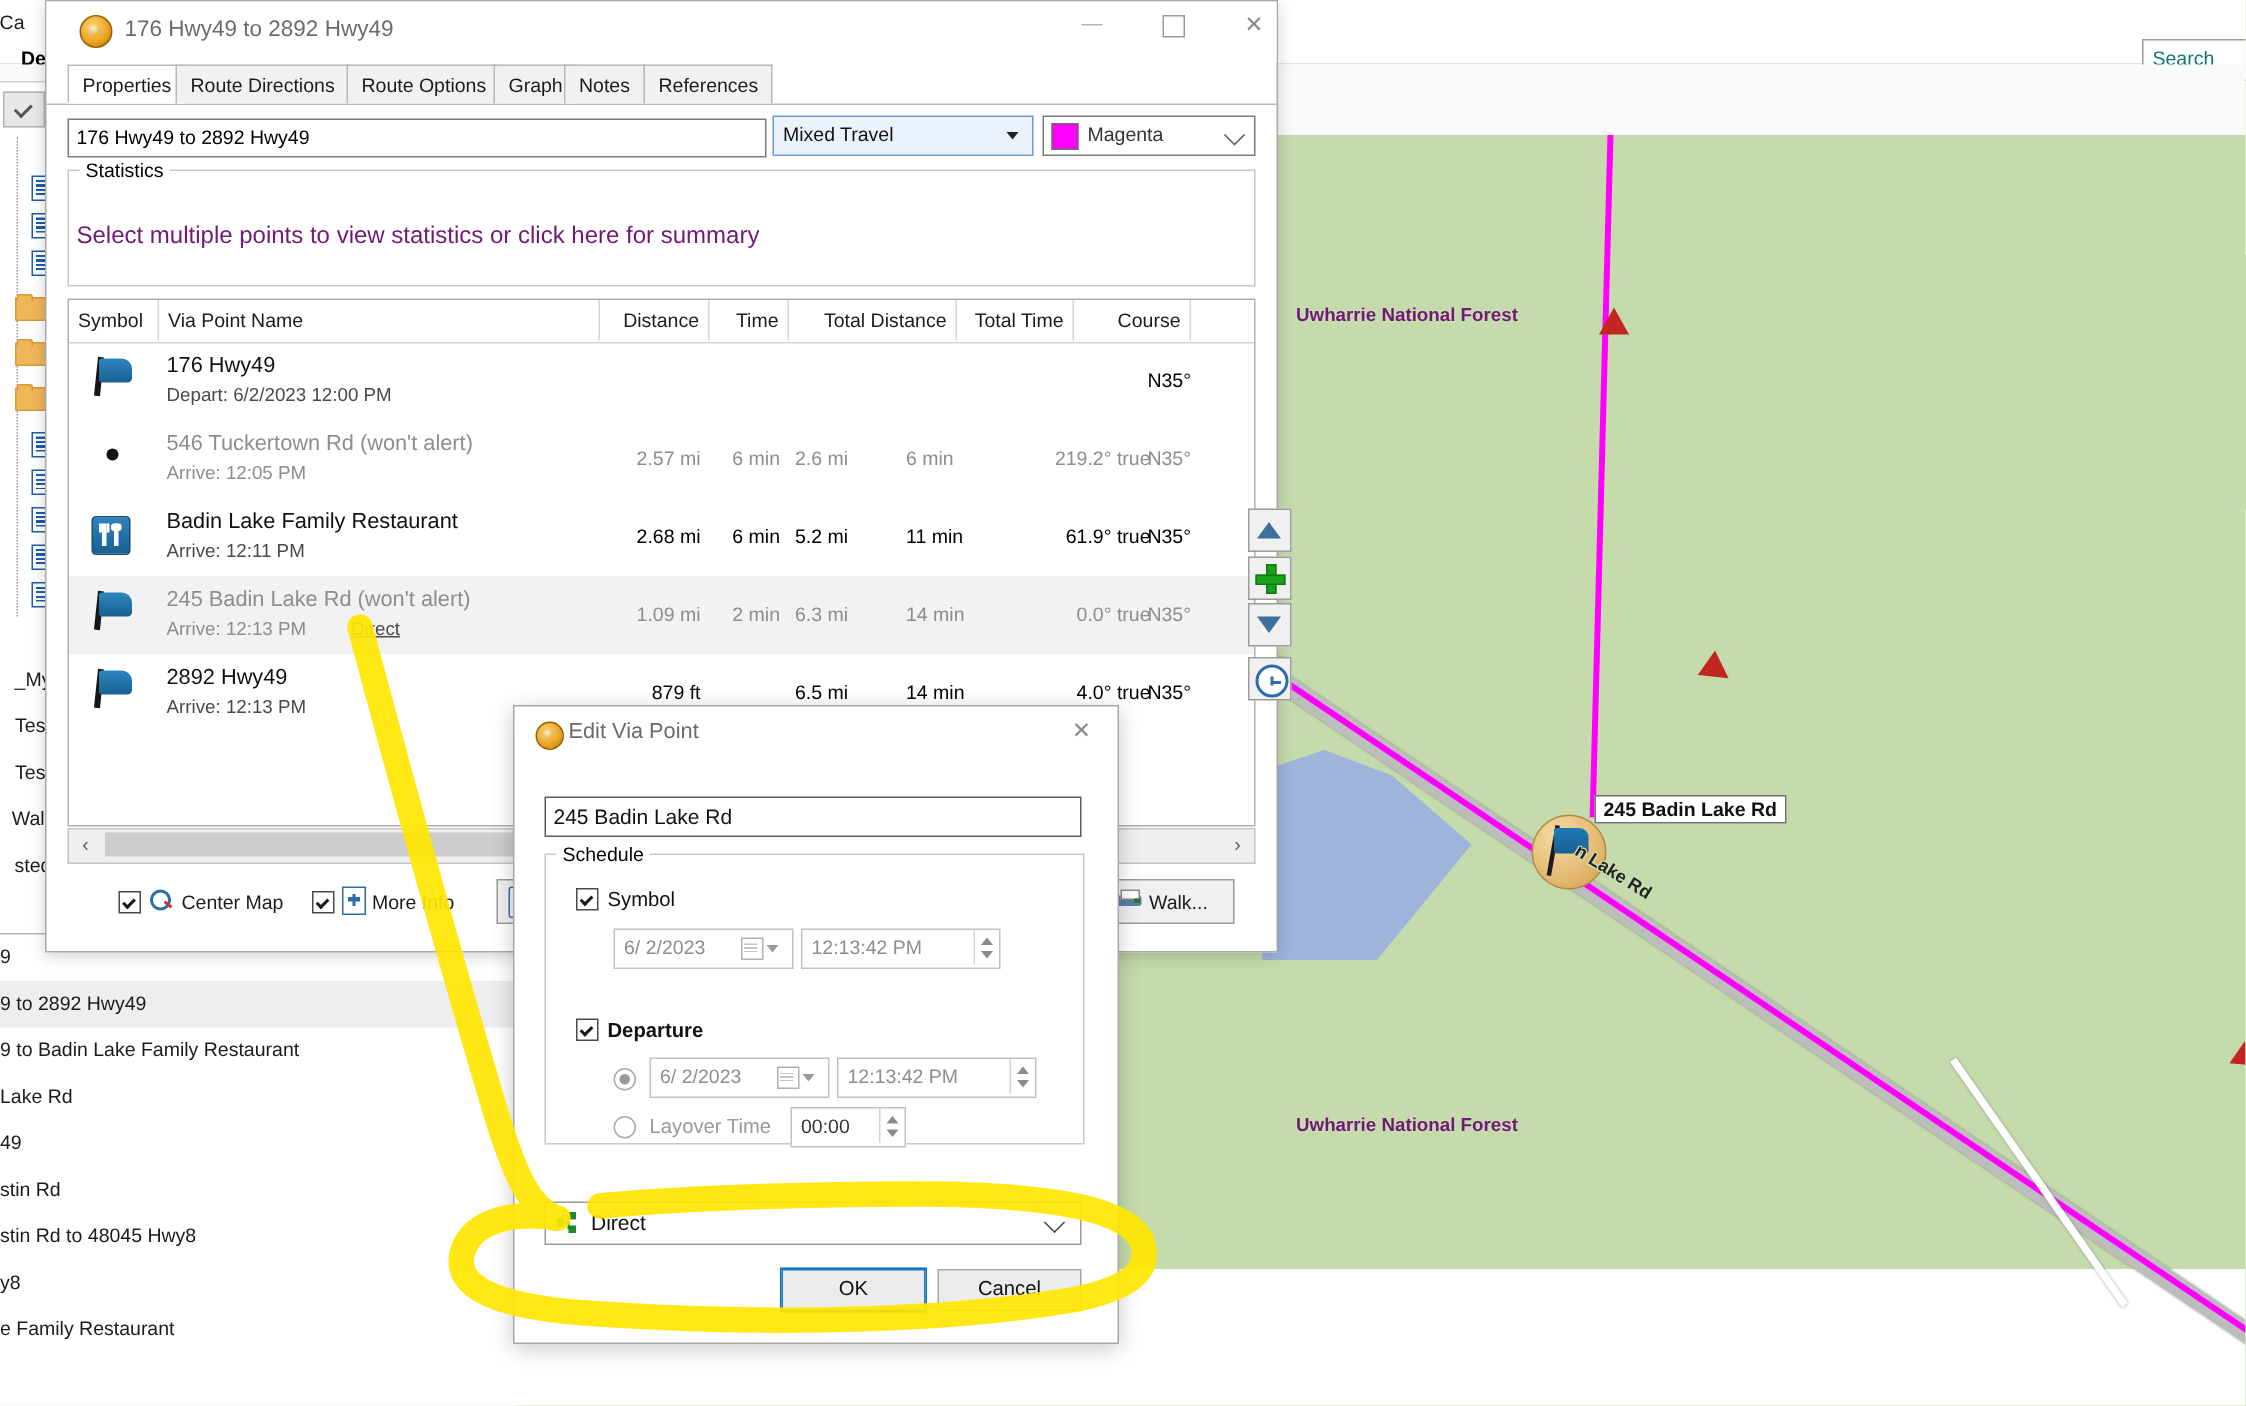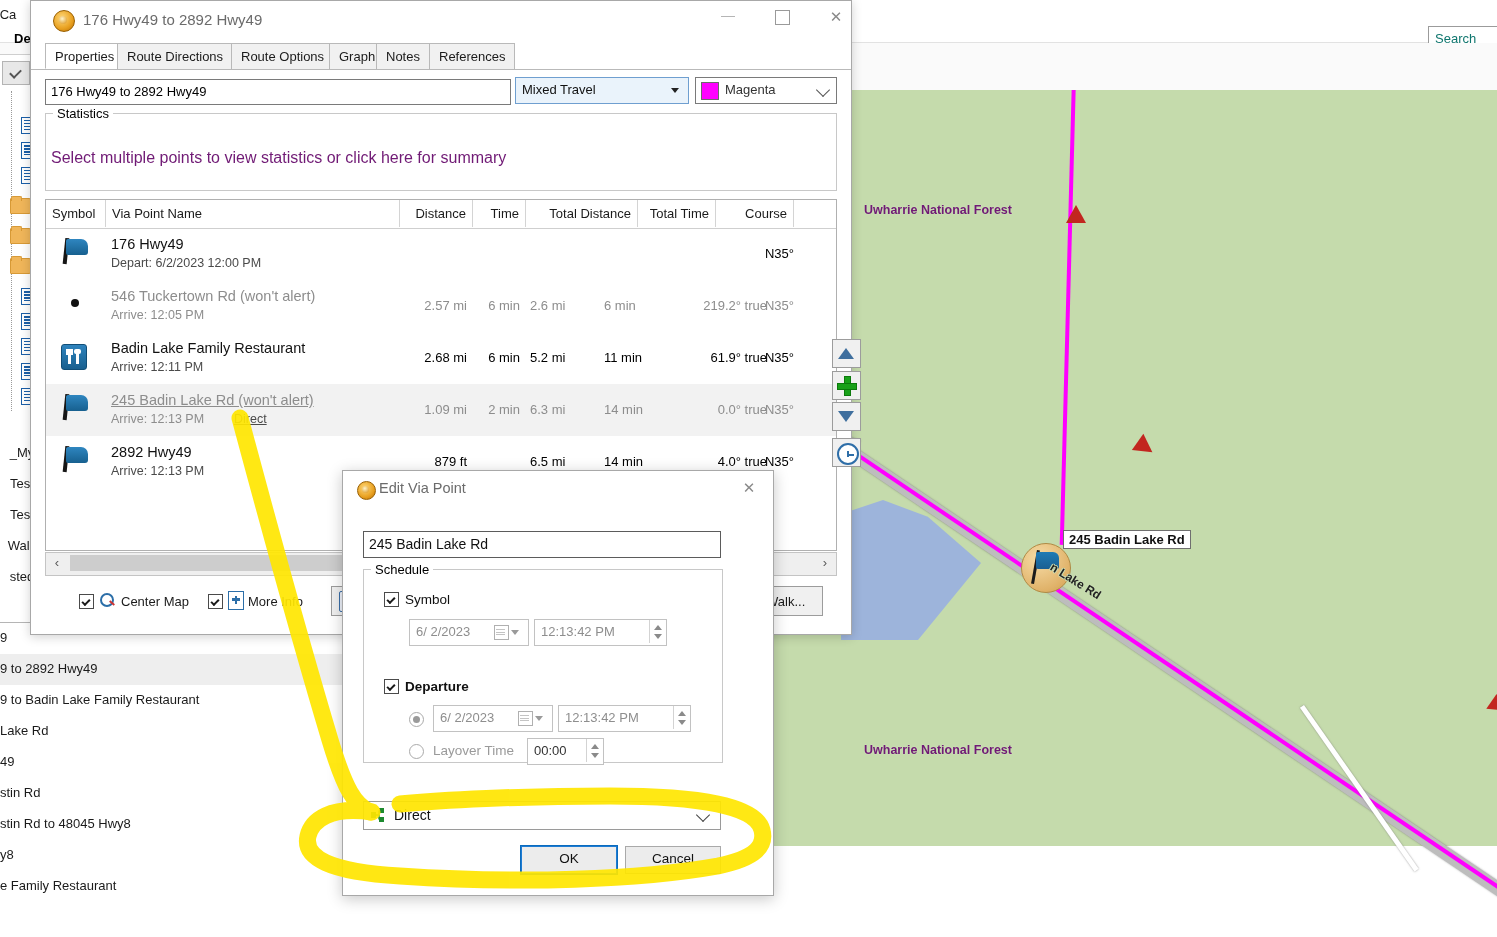--- a/index.html
+++ b/index.html
@@ -391,7 +391,7 @@
           <div class="pole"></div>
           <div class="cloth"></div>
         </div>
-      <div class="cell c-name" style="left:65px;top:8px;text-decoration:underline;">245 Badin Lake Rd (won't alert)</div>
+      <div class="cell c-name" style="left:65px;top:8px;">245 Badin Lake Rd (won't alert)</div>
       <div class="cell c-sub" style="left:65px;top:28px;">Arrive: 12:13 PM</div>
       <div class="cell c-sub link-direct" style="left:188px;top:28px;color:#4a4a4a;">Direct</div>
       <div class="cell" style="left:340px;top:18px;width:81px;text-align:right;">1.09 mi</div>

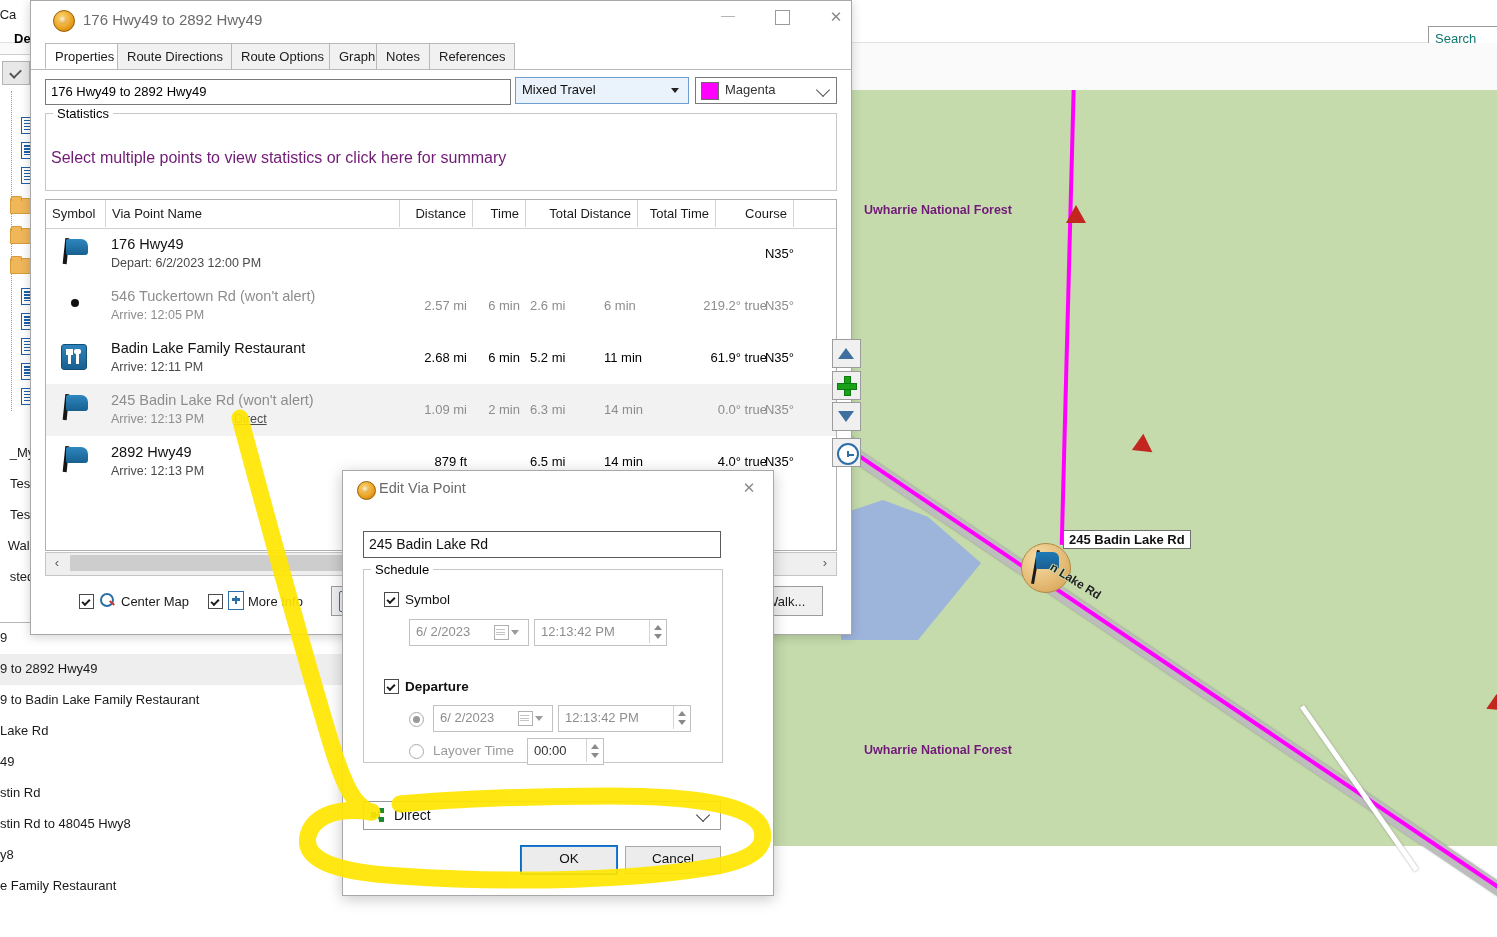--- a/index.html
+++ b/index.html
@@ -154,7 +154,7 @@
 
   
   #dlg{position:absolute;left:342px;top:470px;width:402px;height:424px;background:#ffffff;
-       border:1px solid #a8a8a8;box-shadow:0 3px 14px rgba(0,0,0,.22);padding-left:28px;}
+       border:1px solid #a8a8a8;box-shadow:0 3px 14px rgba(0,0,0,.22);}
   #dlg-icon{position:absolute;left:14px;top:10px;width:17px;height:17px;border-radius:50%;
      background:radial-gradient(circle at 40% 35%,#ffd97a,#e8a020 60%,#b96c00);border:1px solid #9a6000;}
   #dlg-icon::after{content:"";position:absolute;left:4px;top:4px;width:7px;height:7px;border-radius:50%;

